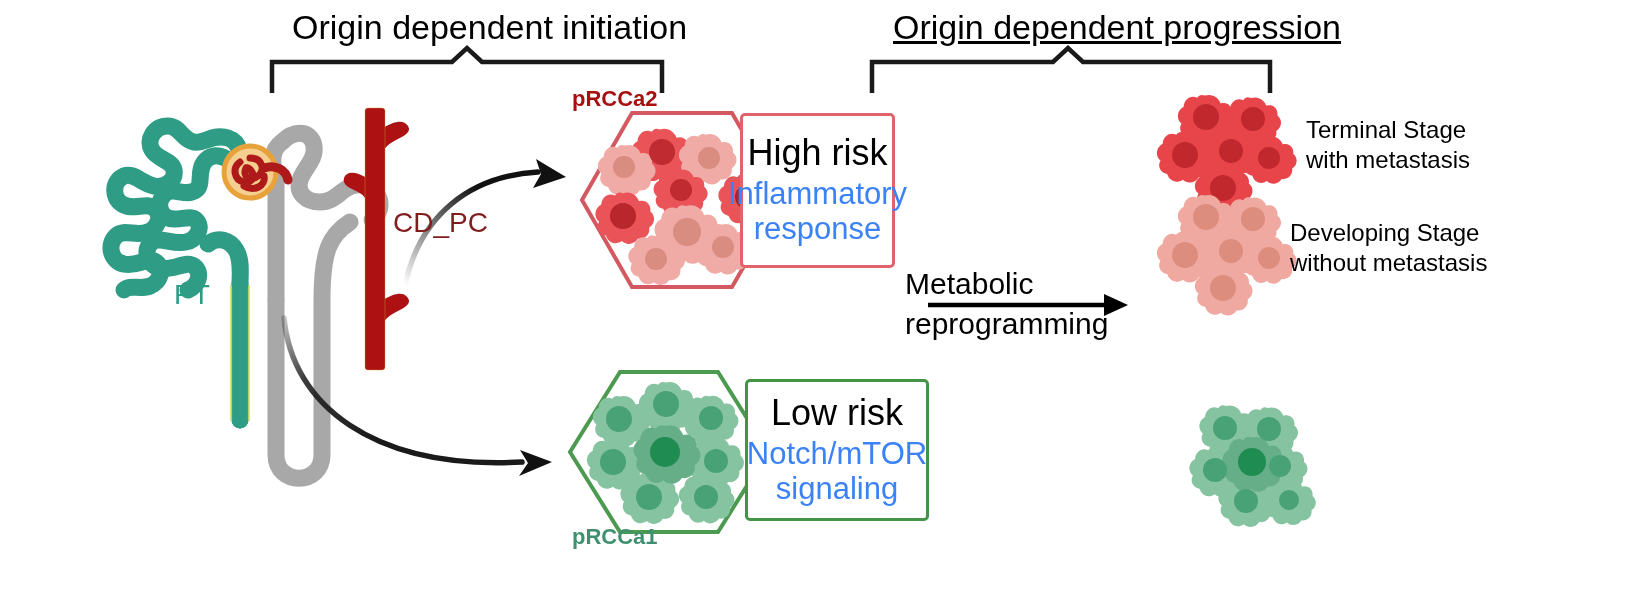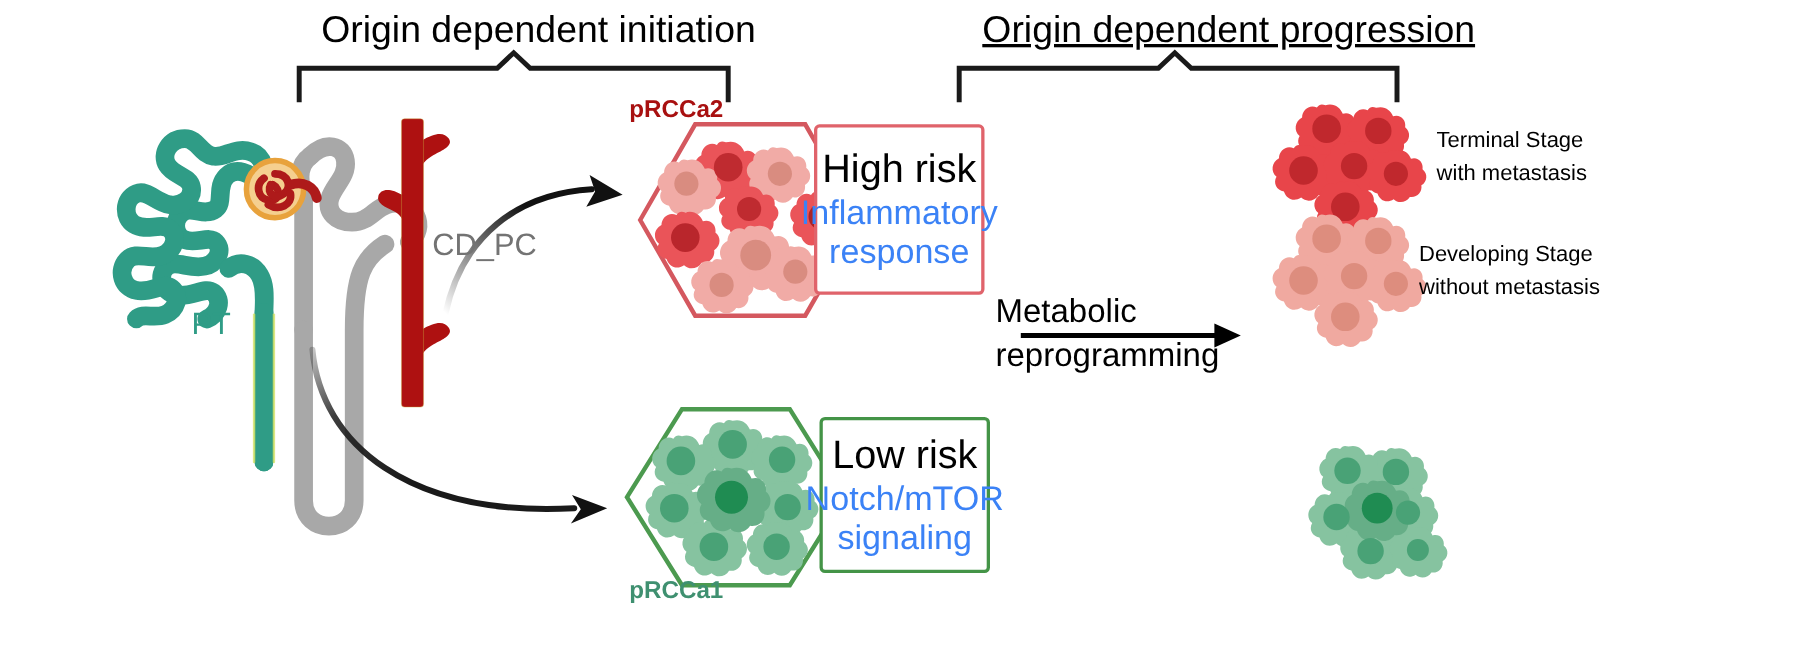--- a/index.html
+++ b/index.html
@@ -41,7 +41,7 @@
          line-height:1.08;}
 
   
-  .stage-lbl{font-size:20px;color:#000;line-height:1.2;}
+  .stage-lbl{font-size:24px;color:#000;line-height:1.2;}
 </style>
 </head>
 <body>

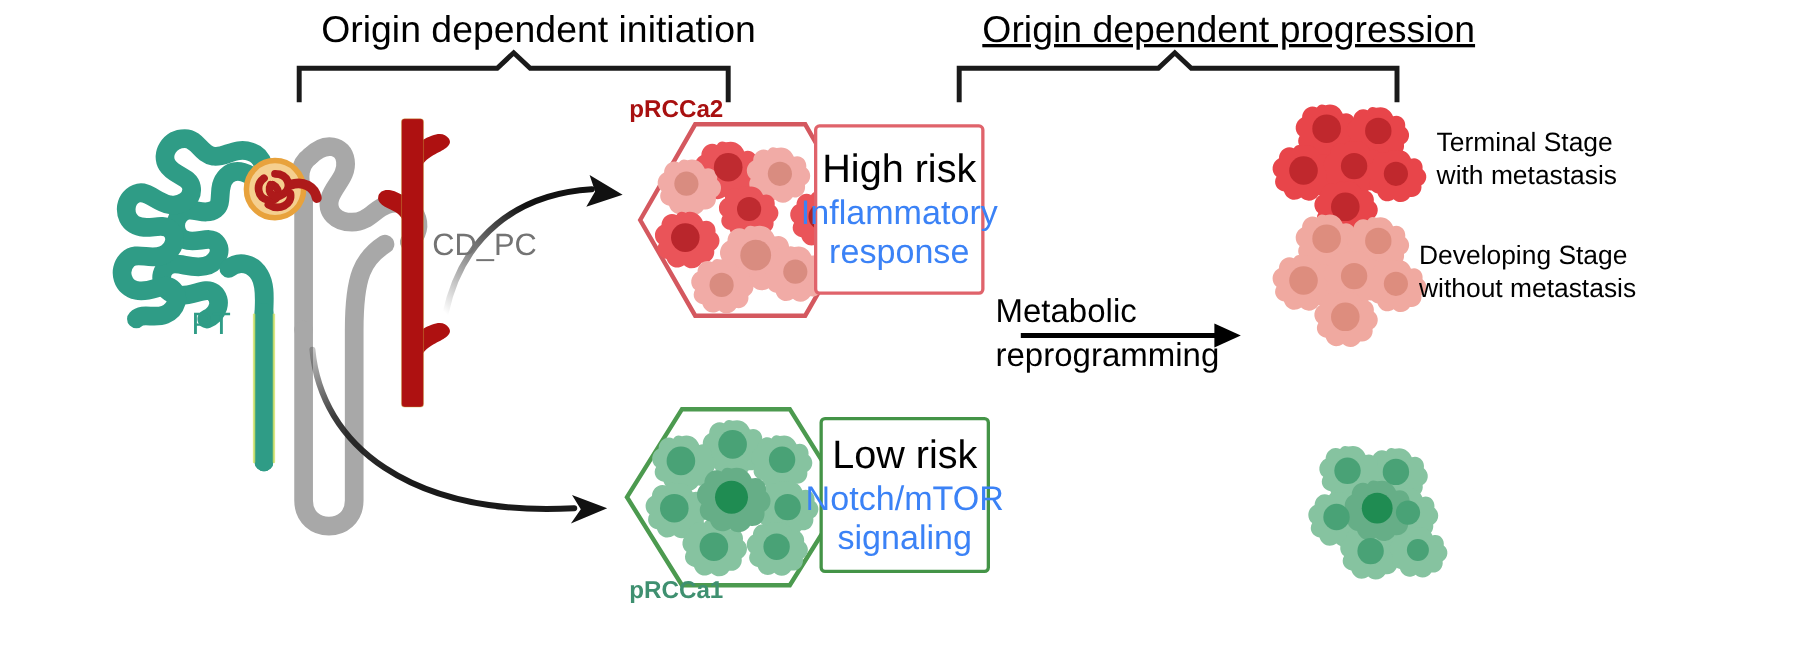--- a/index.html
+++ b/index.html
@@ -20,7 +20,7 @@
 
   
   .tag-pt{font-size:28px;color:#2f9c86;}
-  .tag-cd{font-size:28px;color:#737373;}
+  .tag-cd{font-size:28px;color:#7f1d1d;}
 
   
   .hex-cap{font-size:22px;font-weight:bold;}

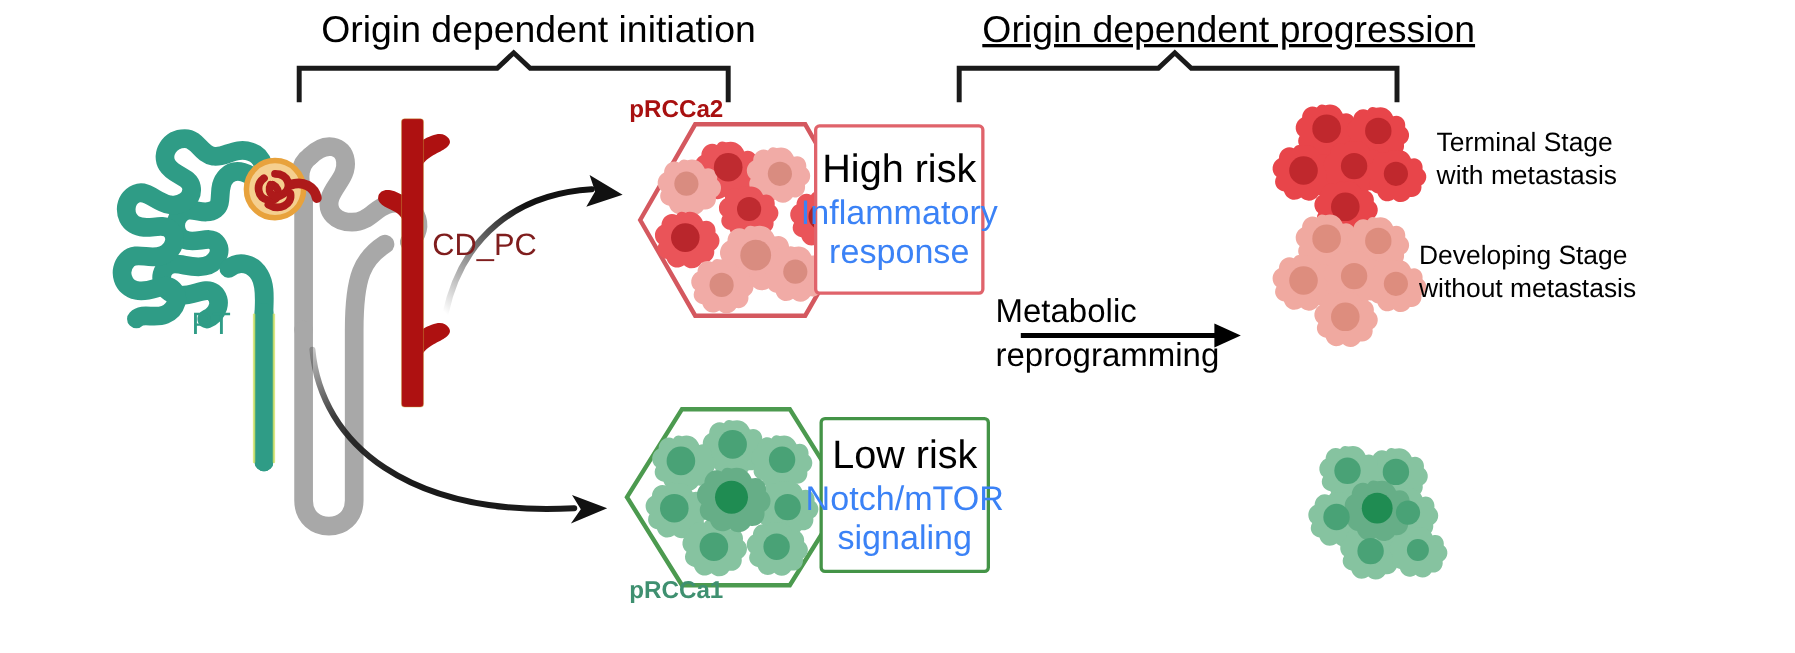--- a/index.html
+++ b/index.html
@@ -355,7 +355,7 @@
     <div class="risk-sub">response</div>
   </div>
 
-  <div class="risk-box green" style="left:745px;top:379px;width:155px;height:142px;">
+  <div class="risk-box green" style="left:745px;top:379px;width:184px;height:142px;">
     <div class="risk-title">Low risk</div>
     <div class="risk-sub">Notch/mTOR</div>
     <div class="risk-sub">signaling</div>

